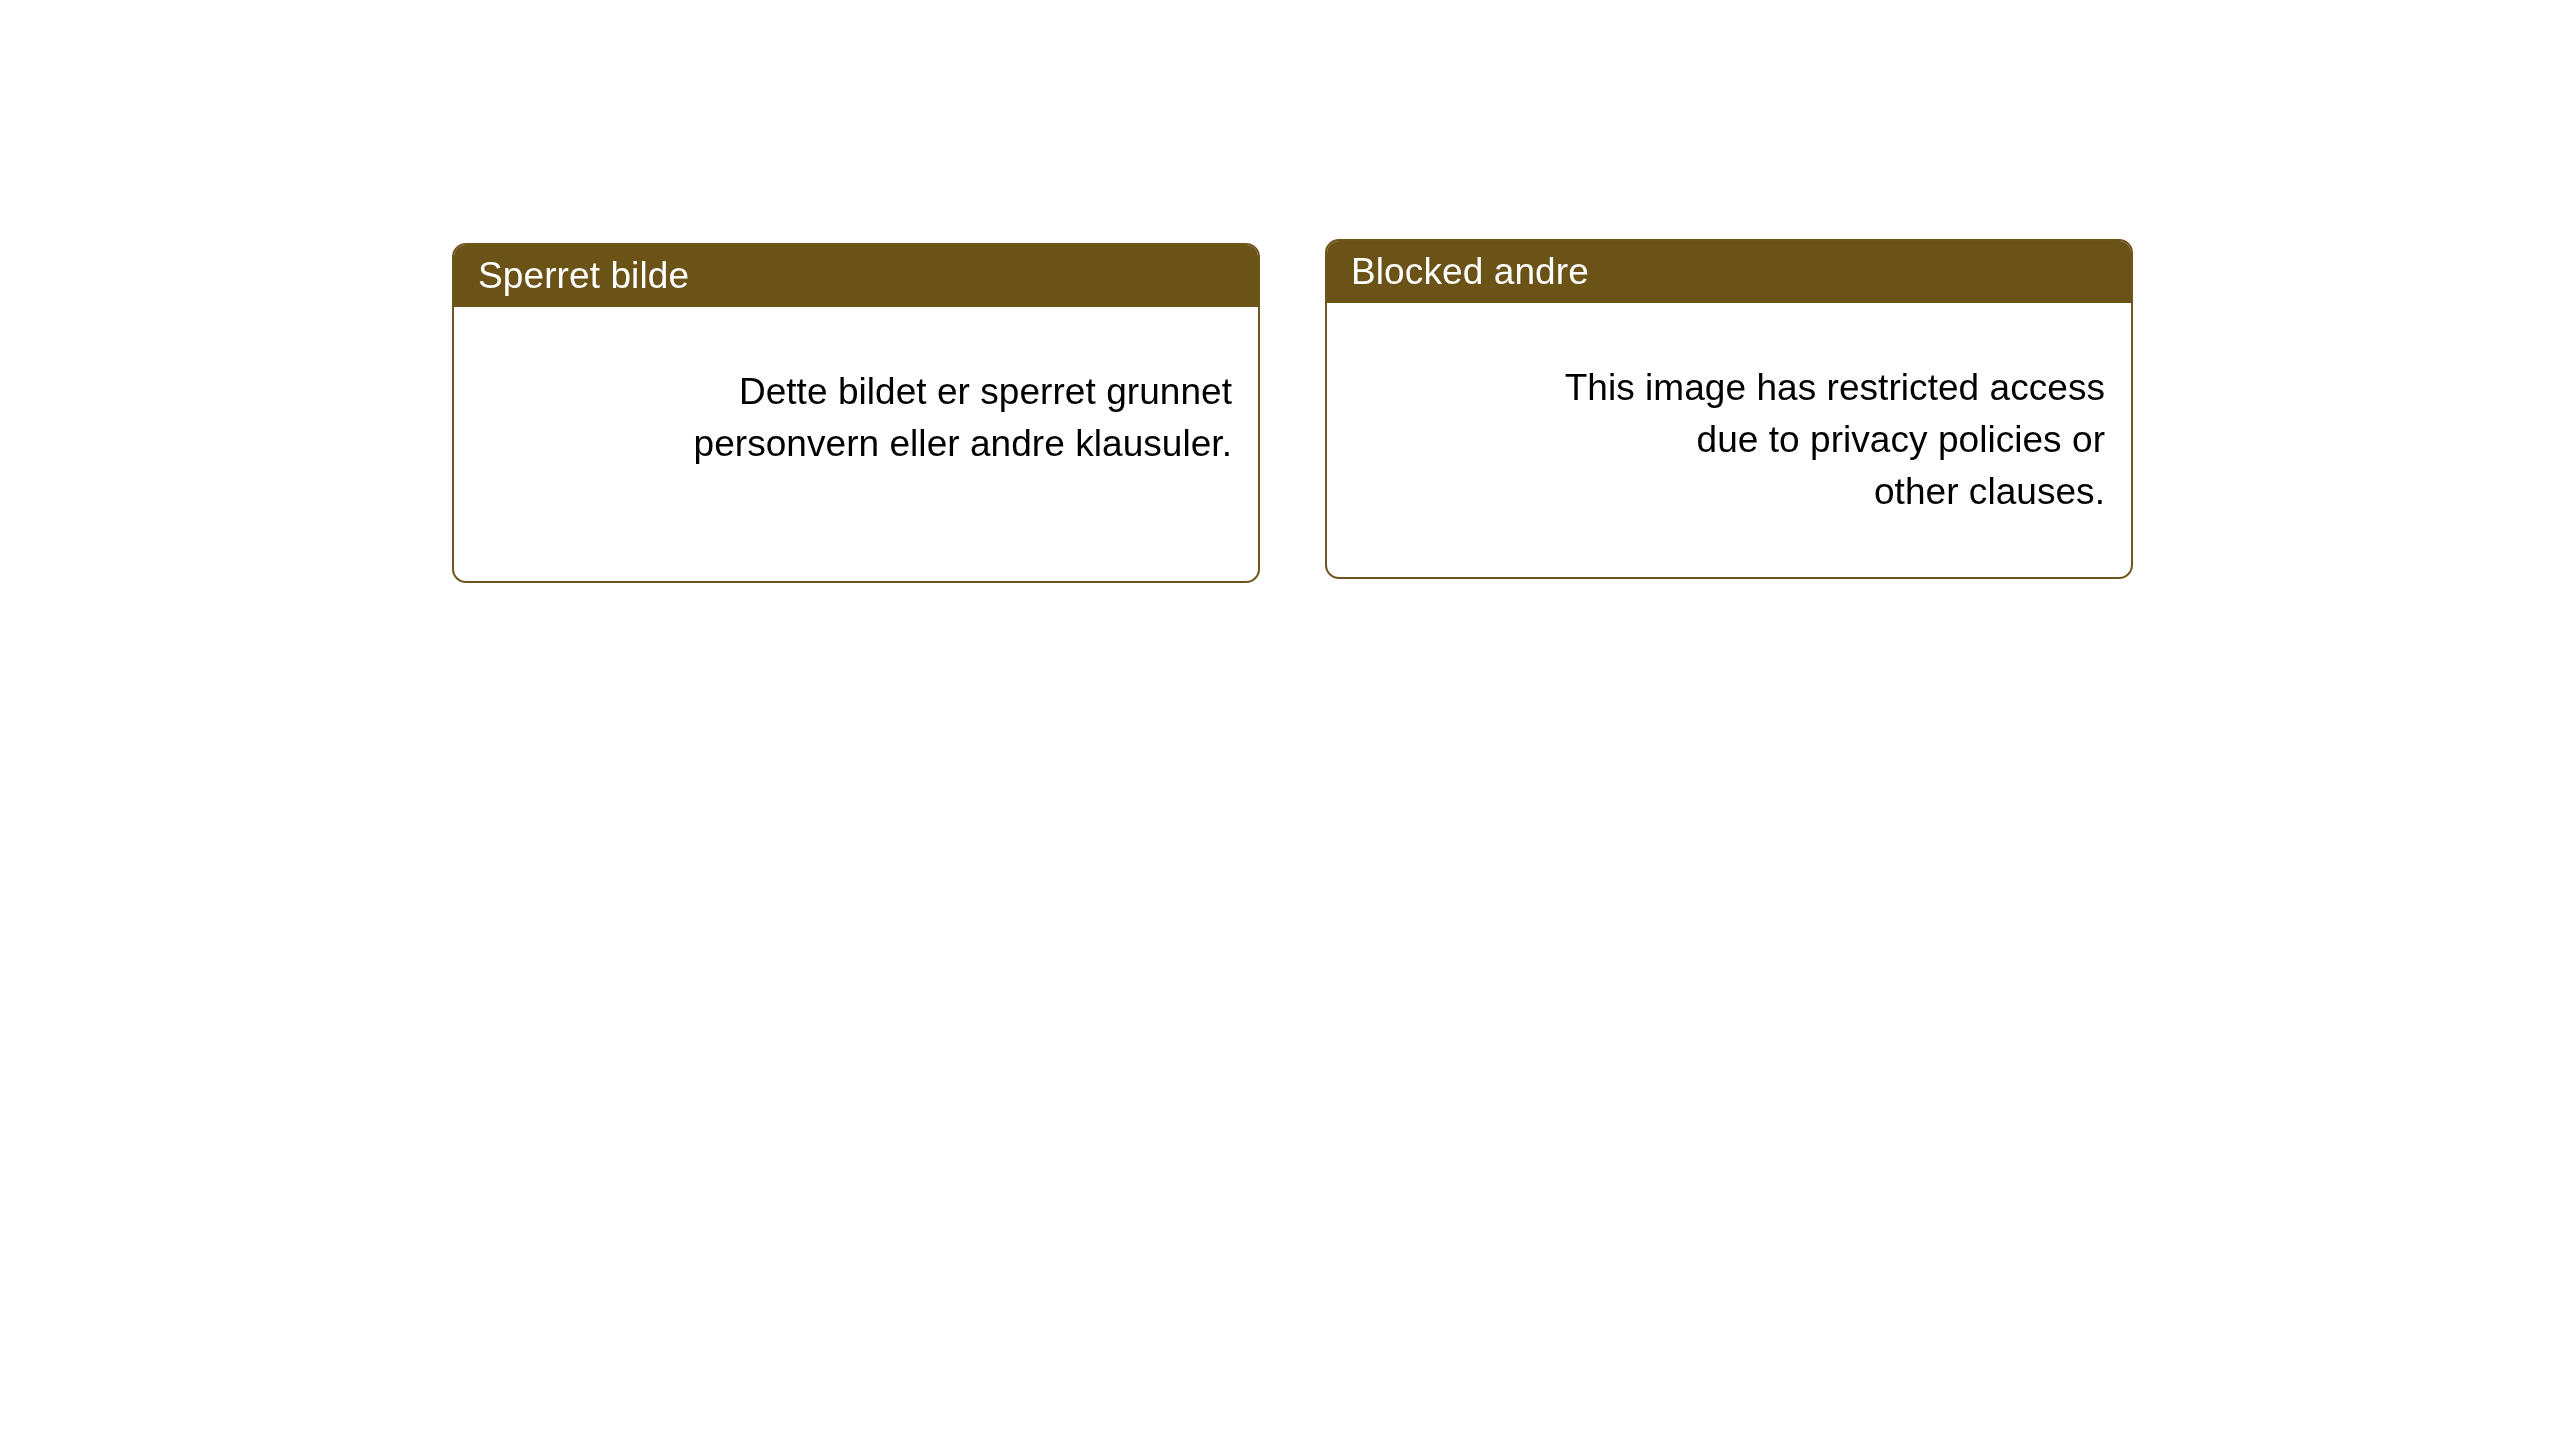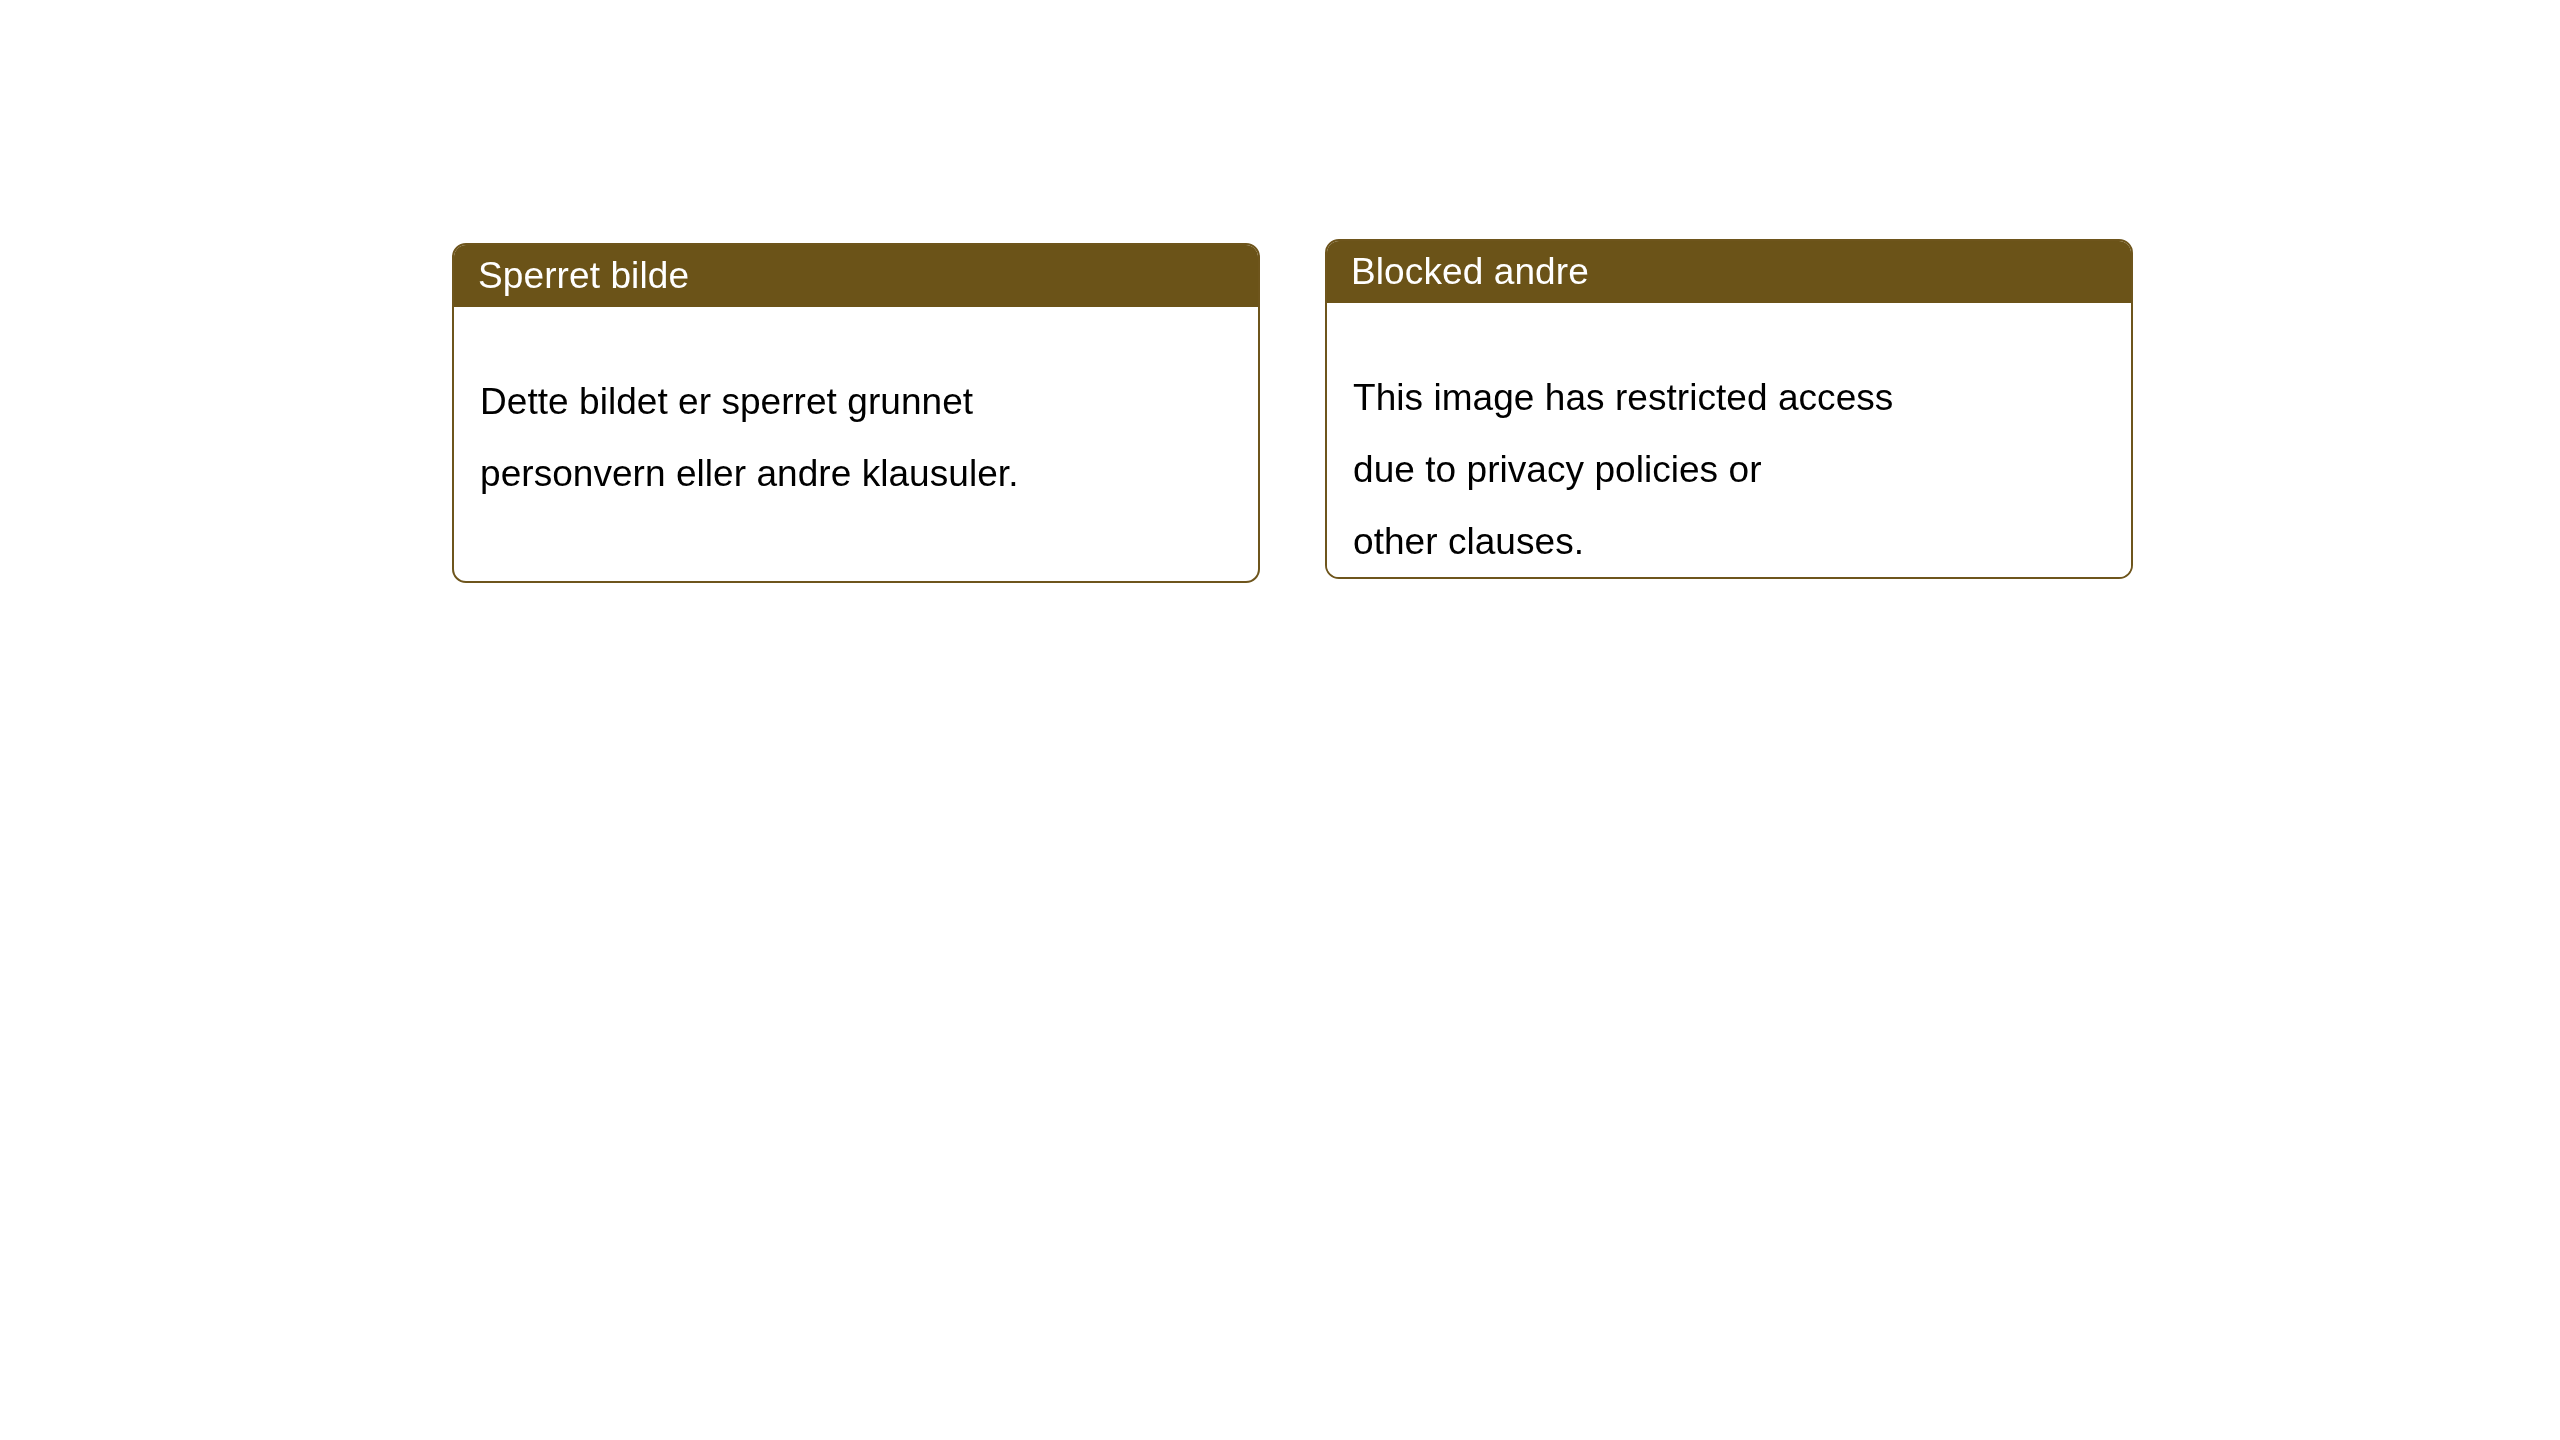--- a/index.html
+++ b/index.html
@@ -29,6 +29,7 @@
     border: 2px solid #6e551c;
     border-radius: 14px;
     overflow: hidden;
+    text-align: right;
   }
 
   .card-header {

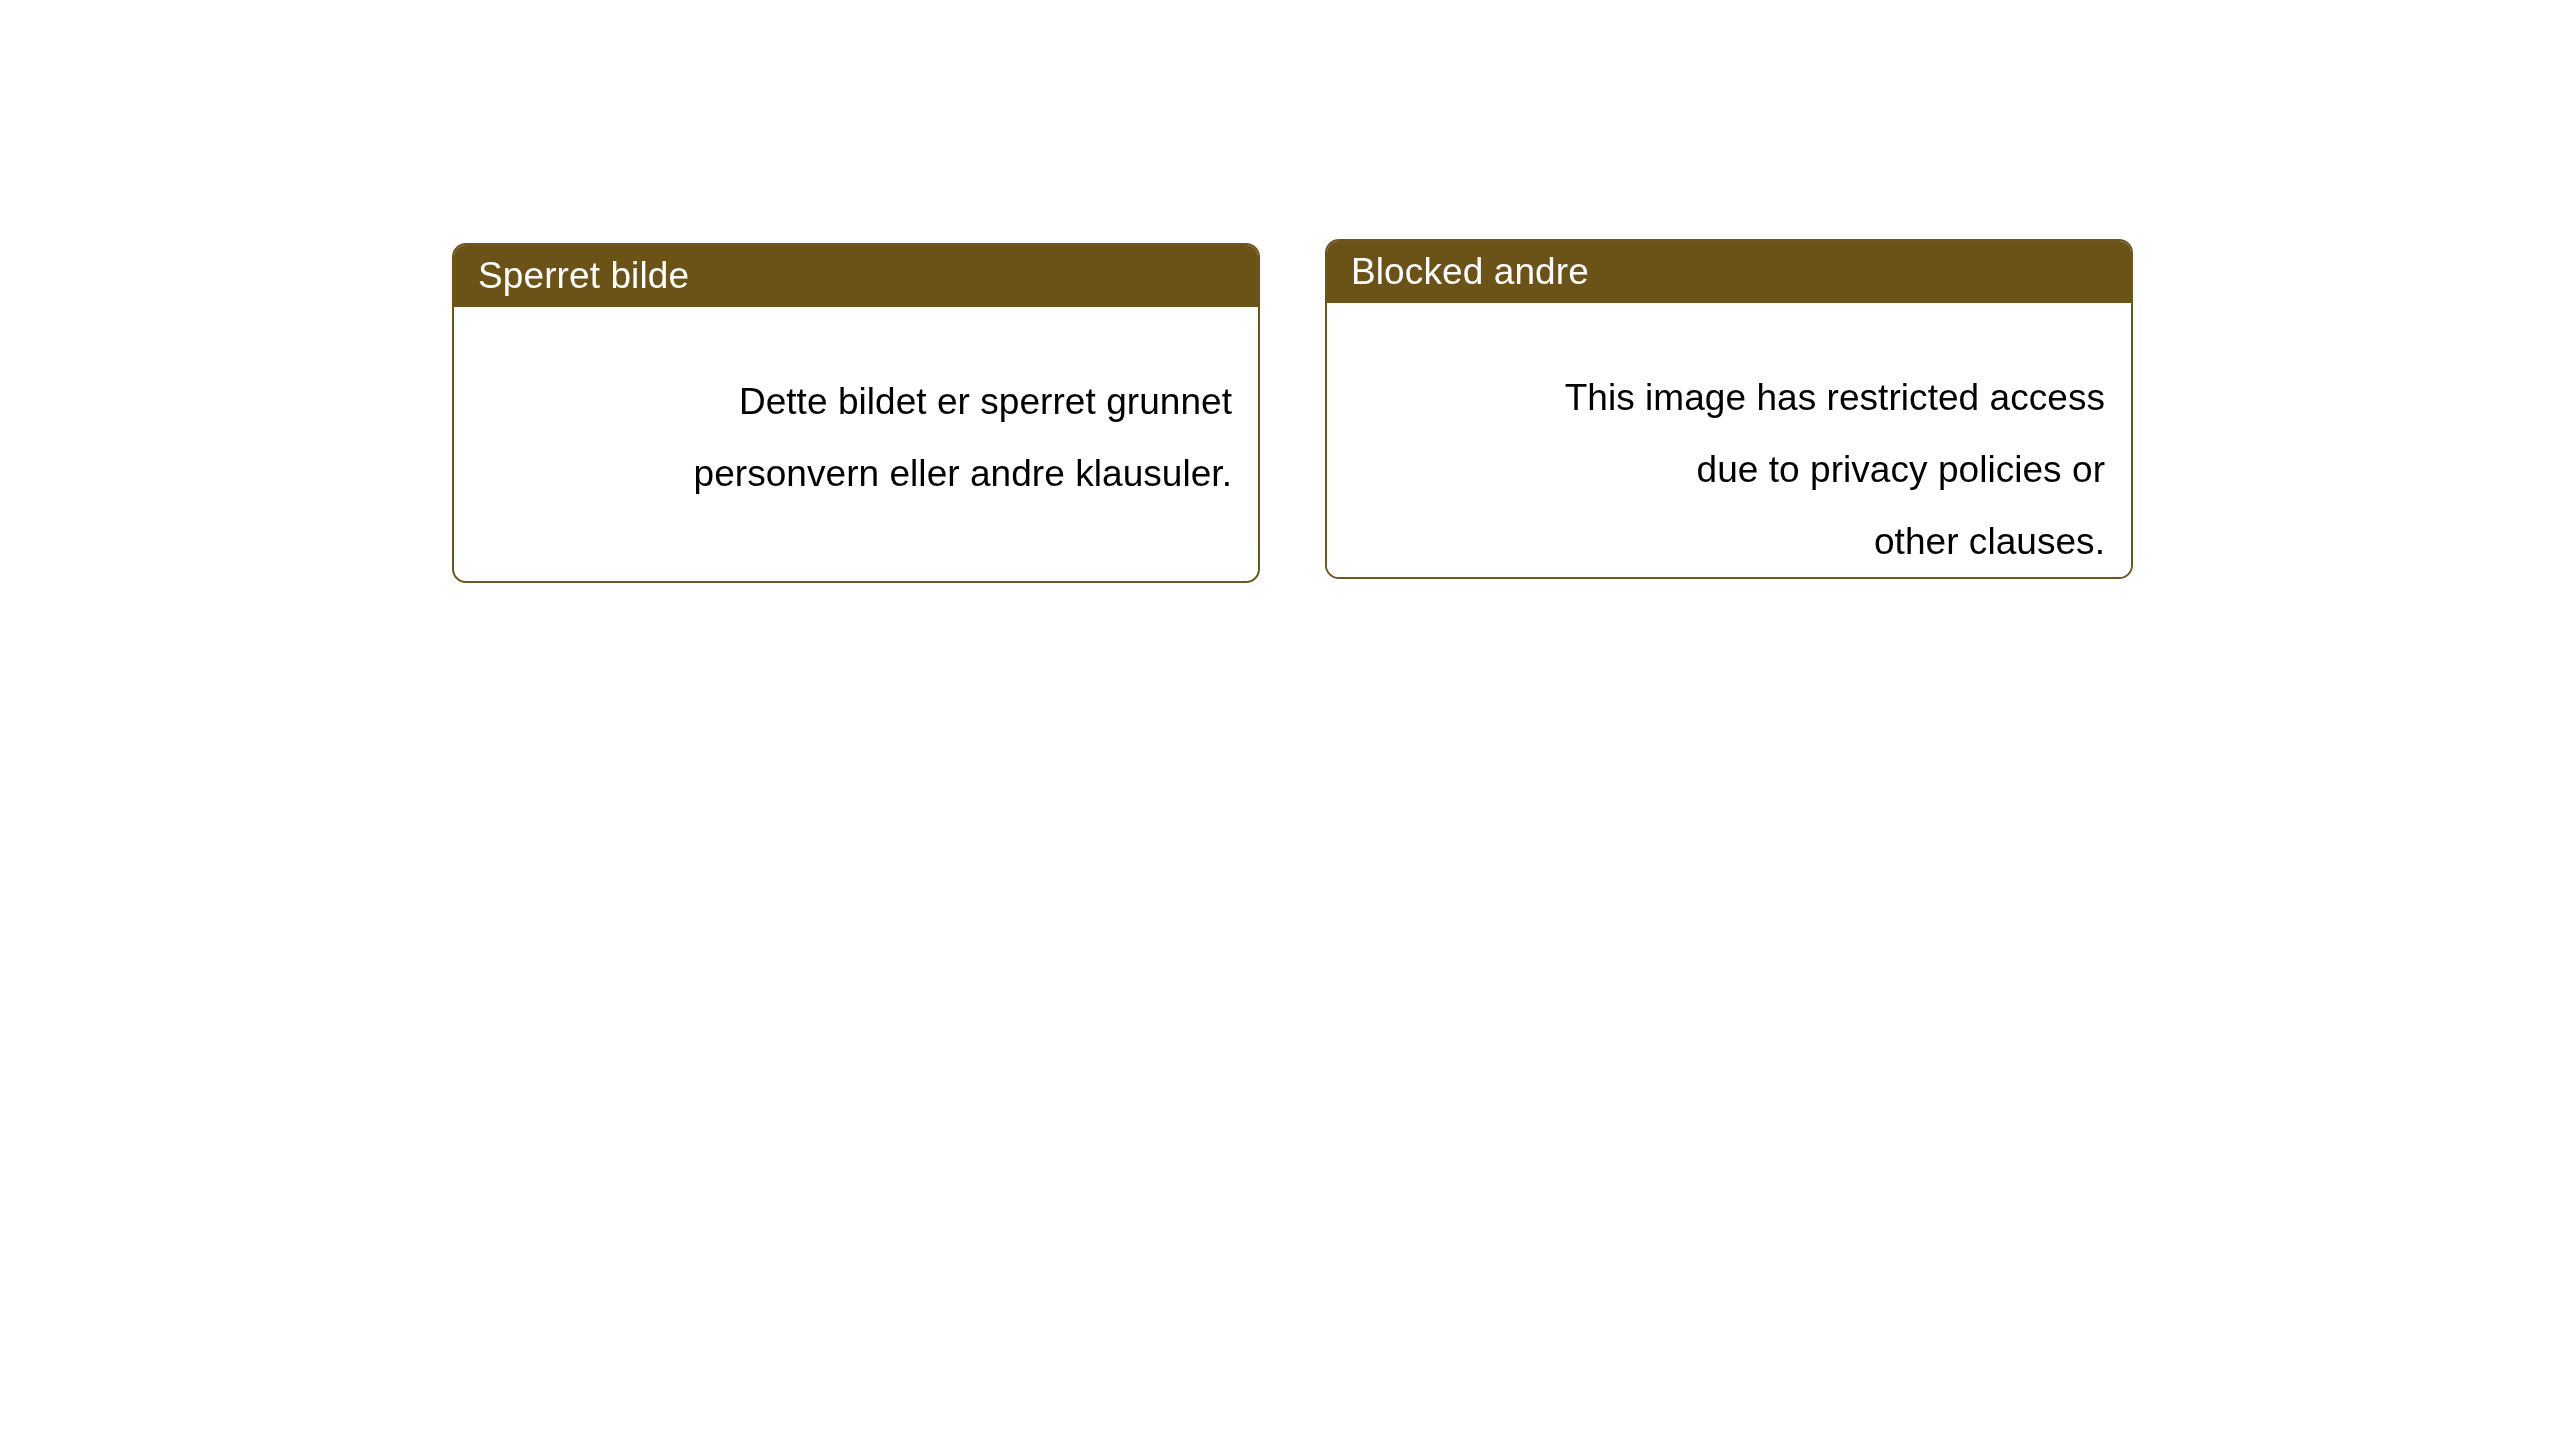--- a/index.html
+++ b/index.html
@@ -59,7 +59,7 @@
 
   .card-body-text {
     font-size: 37px;
-    line-height: 72px;
+    line-height: 52px;
     color: #000000;
     font-weight: 400;
     letter-spacing: 0.05px;

